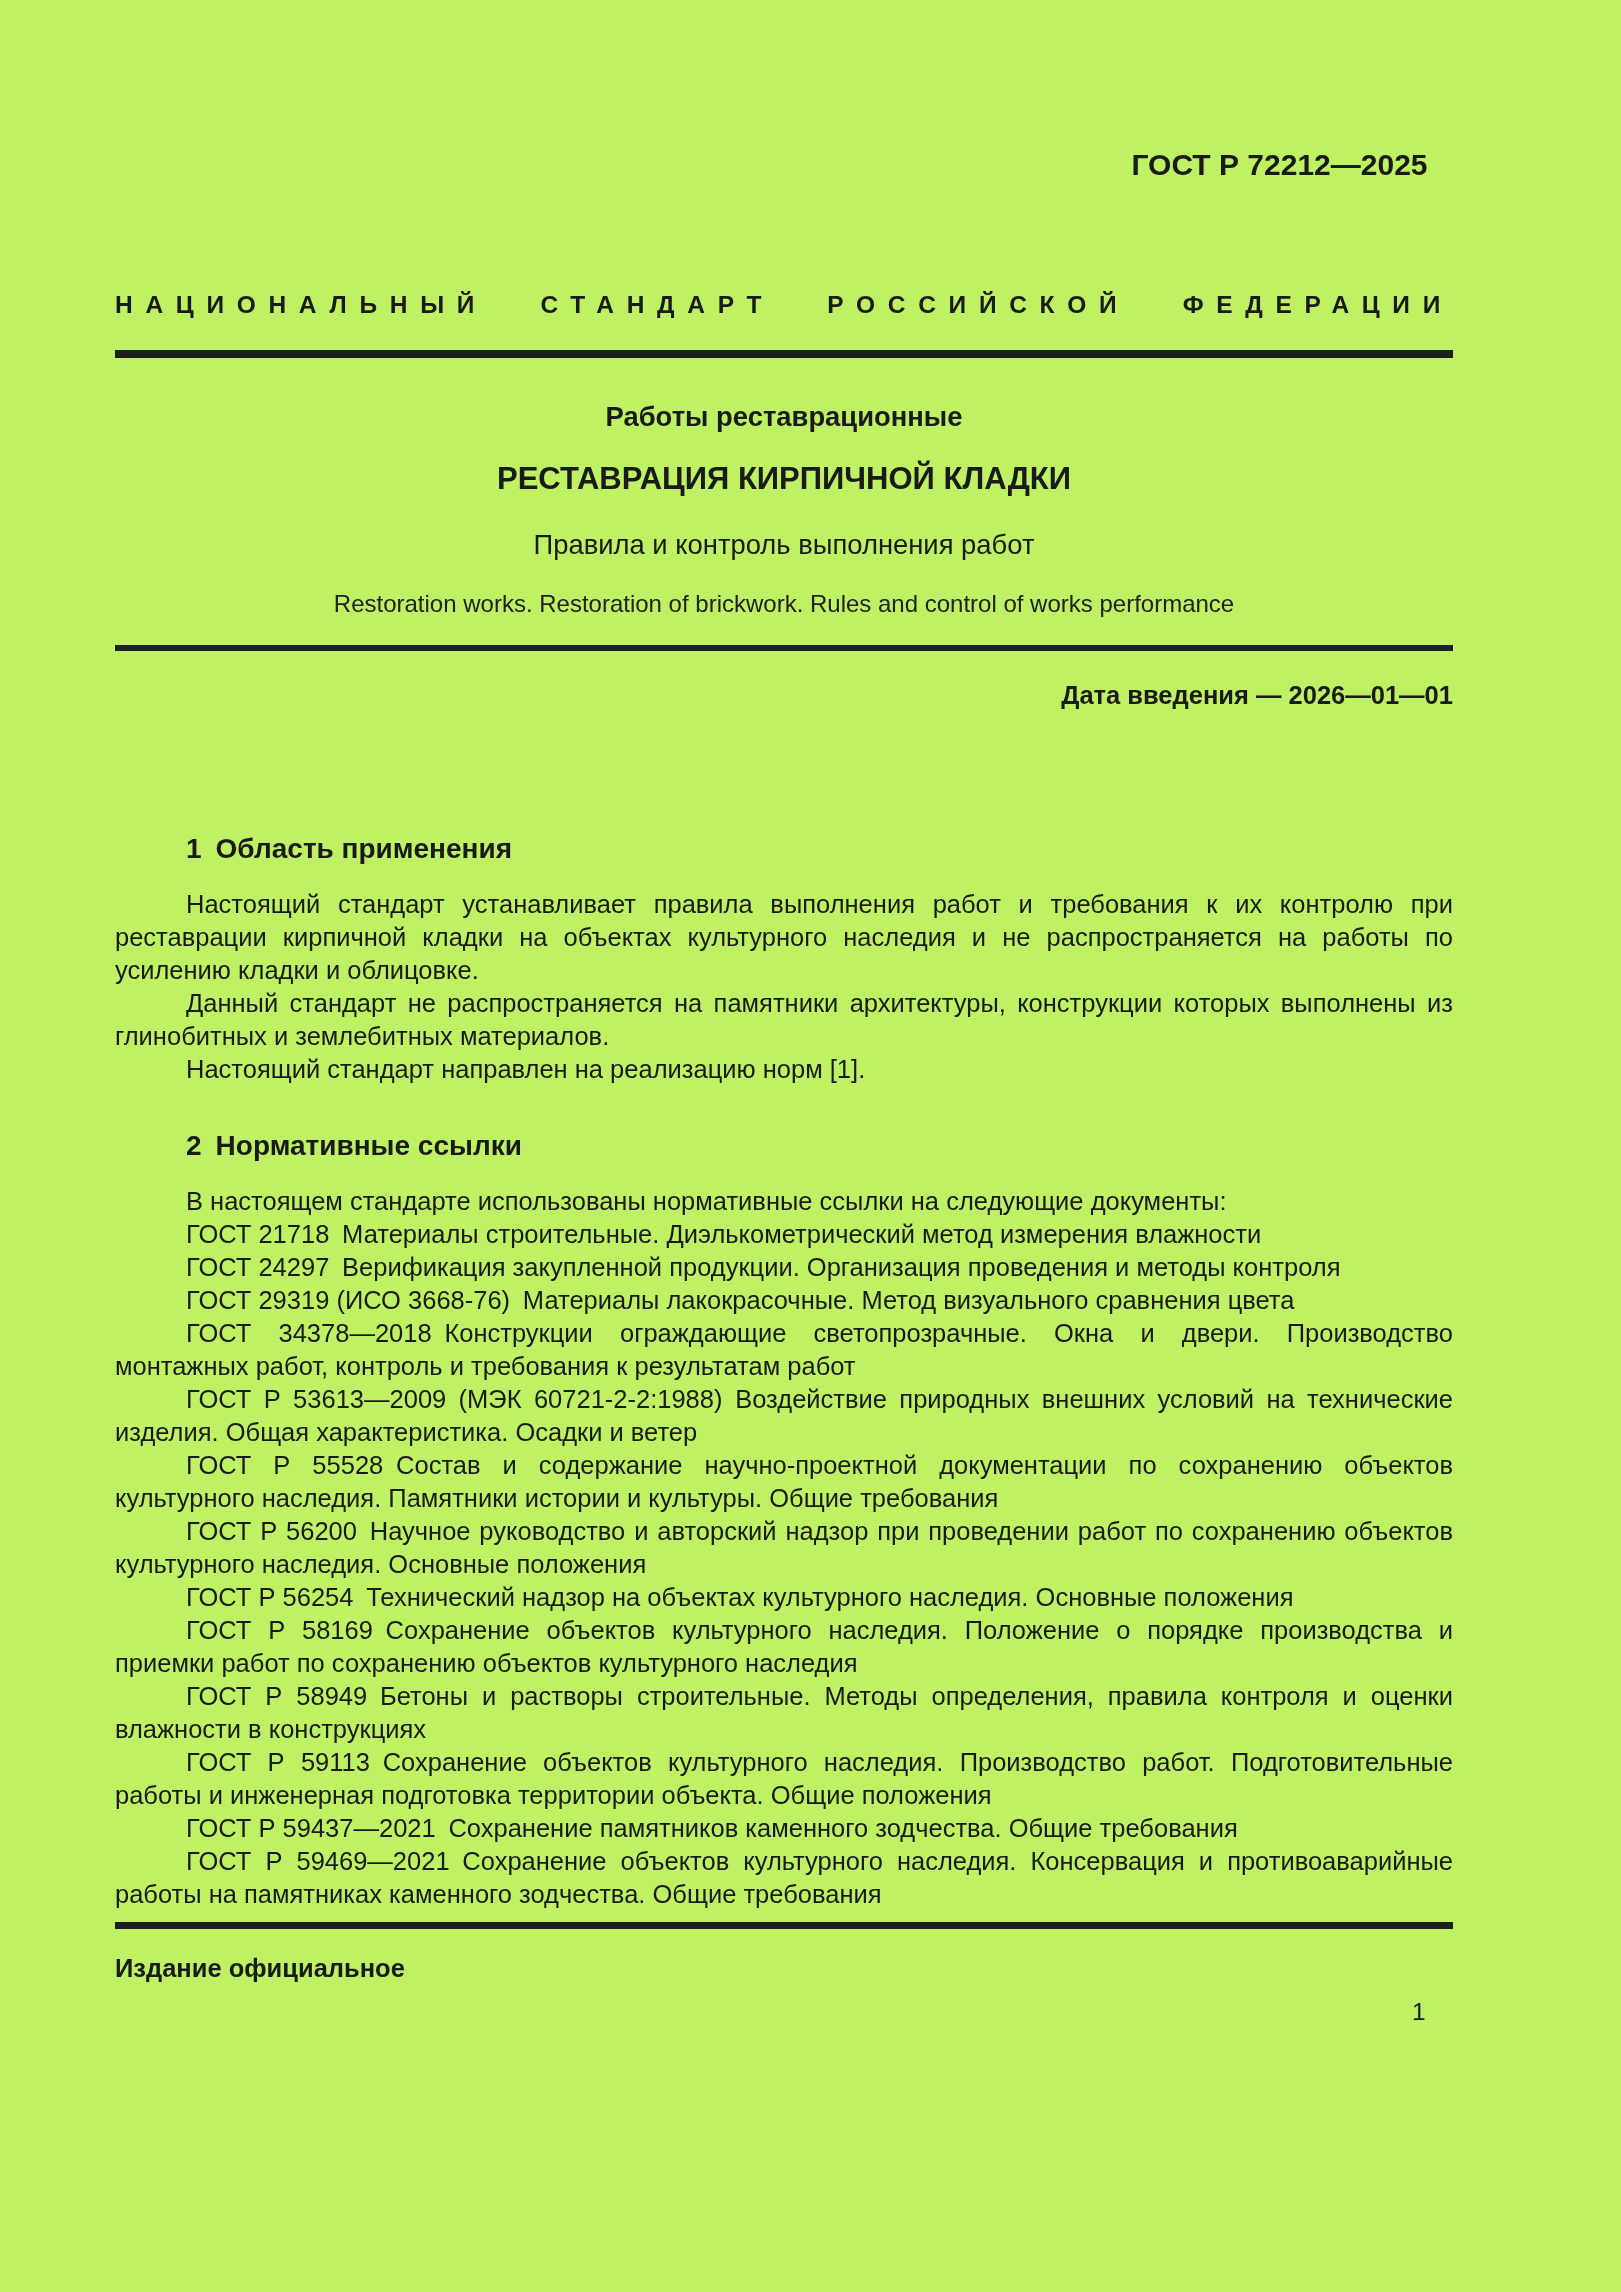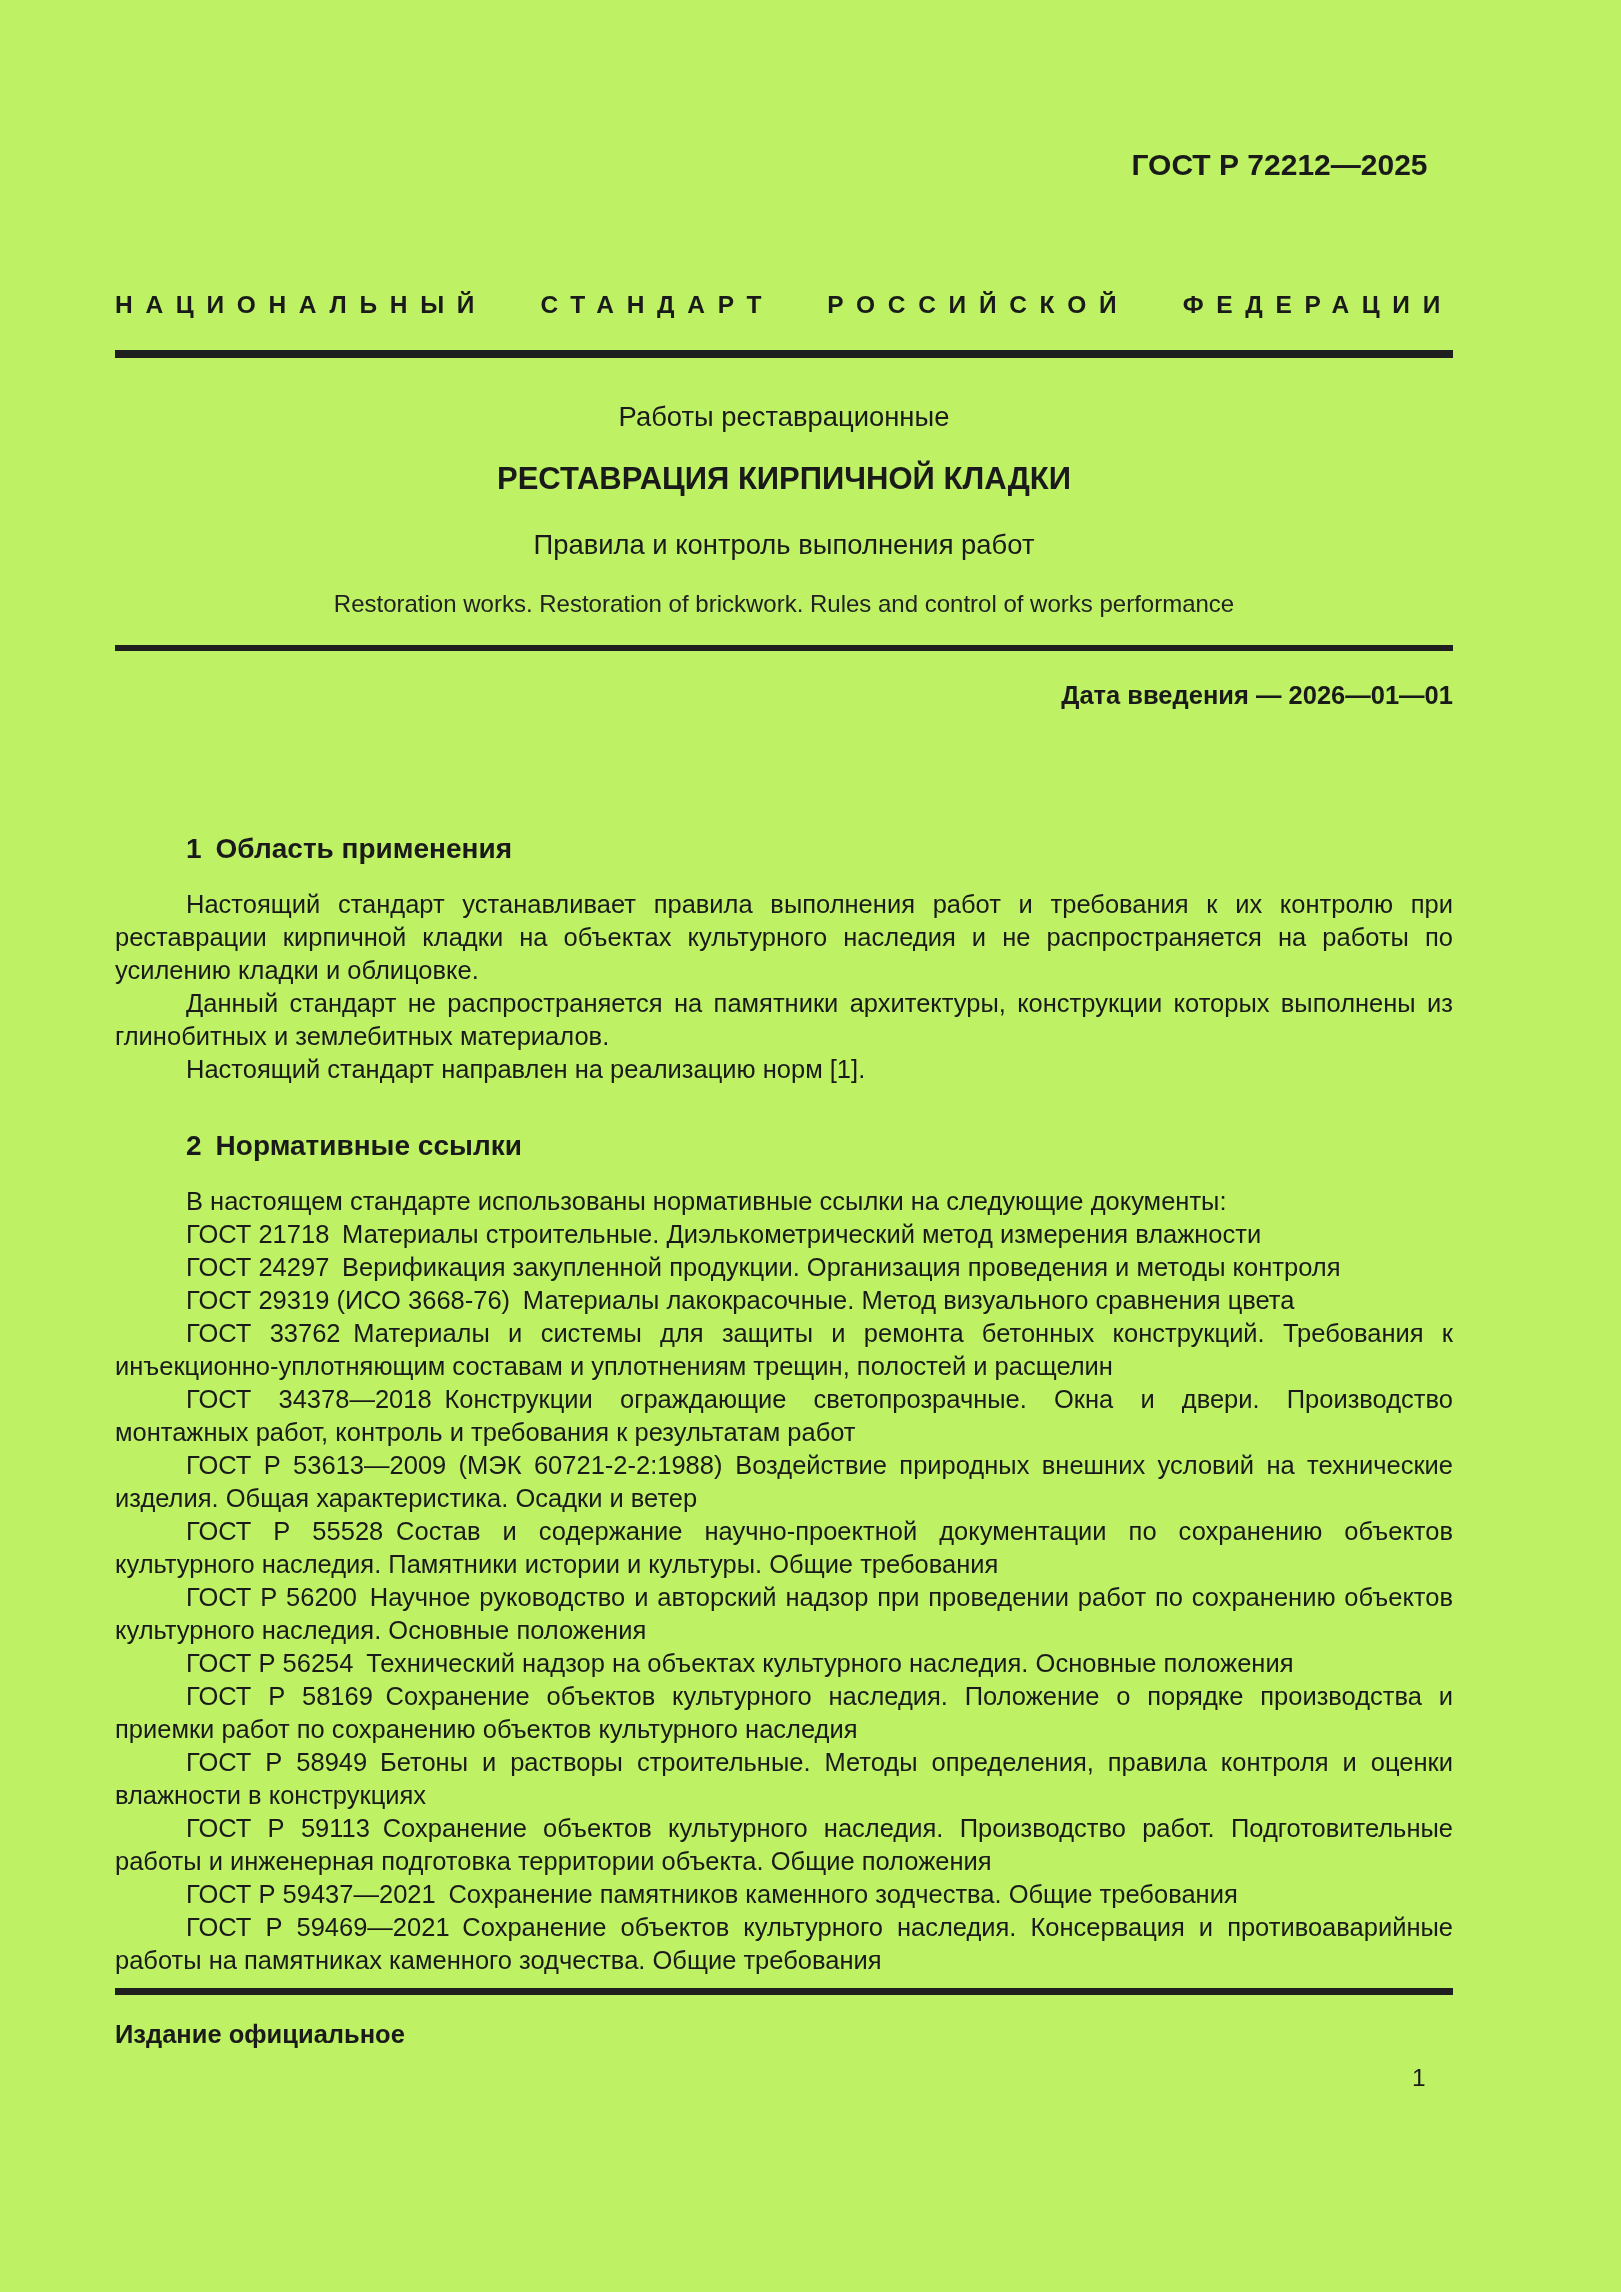--- a/index.html
+++ b/index.html
@@ -53,7 +53,7 @@
     margin-top: 41px;
     text-align: center;
     font-size: 27.4px;
-    font-weight: normal;
+    font-weight: bold;
     line-height: 35px;
   }
   .title-main {

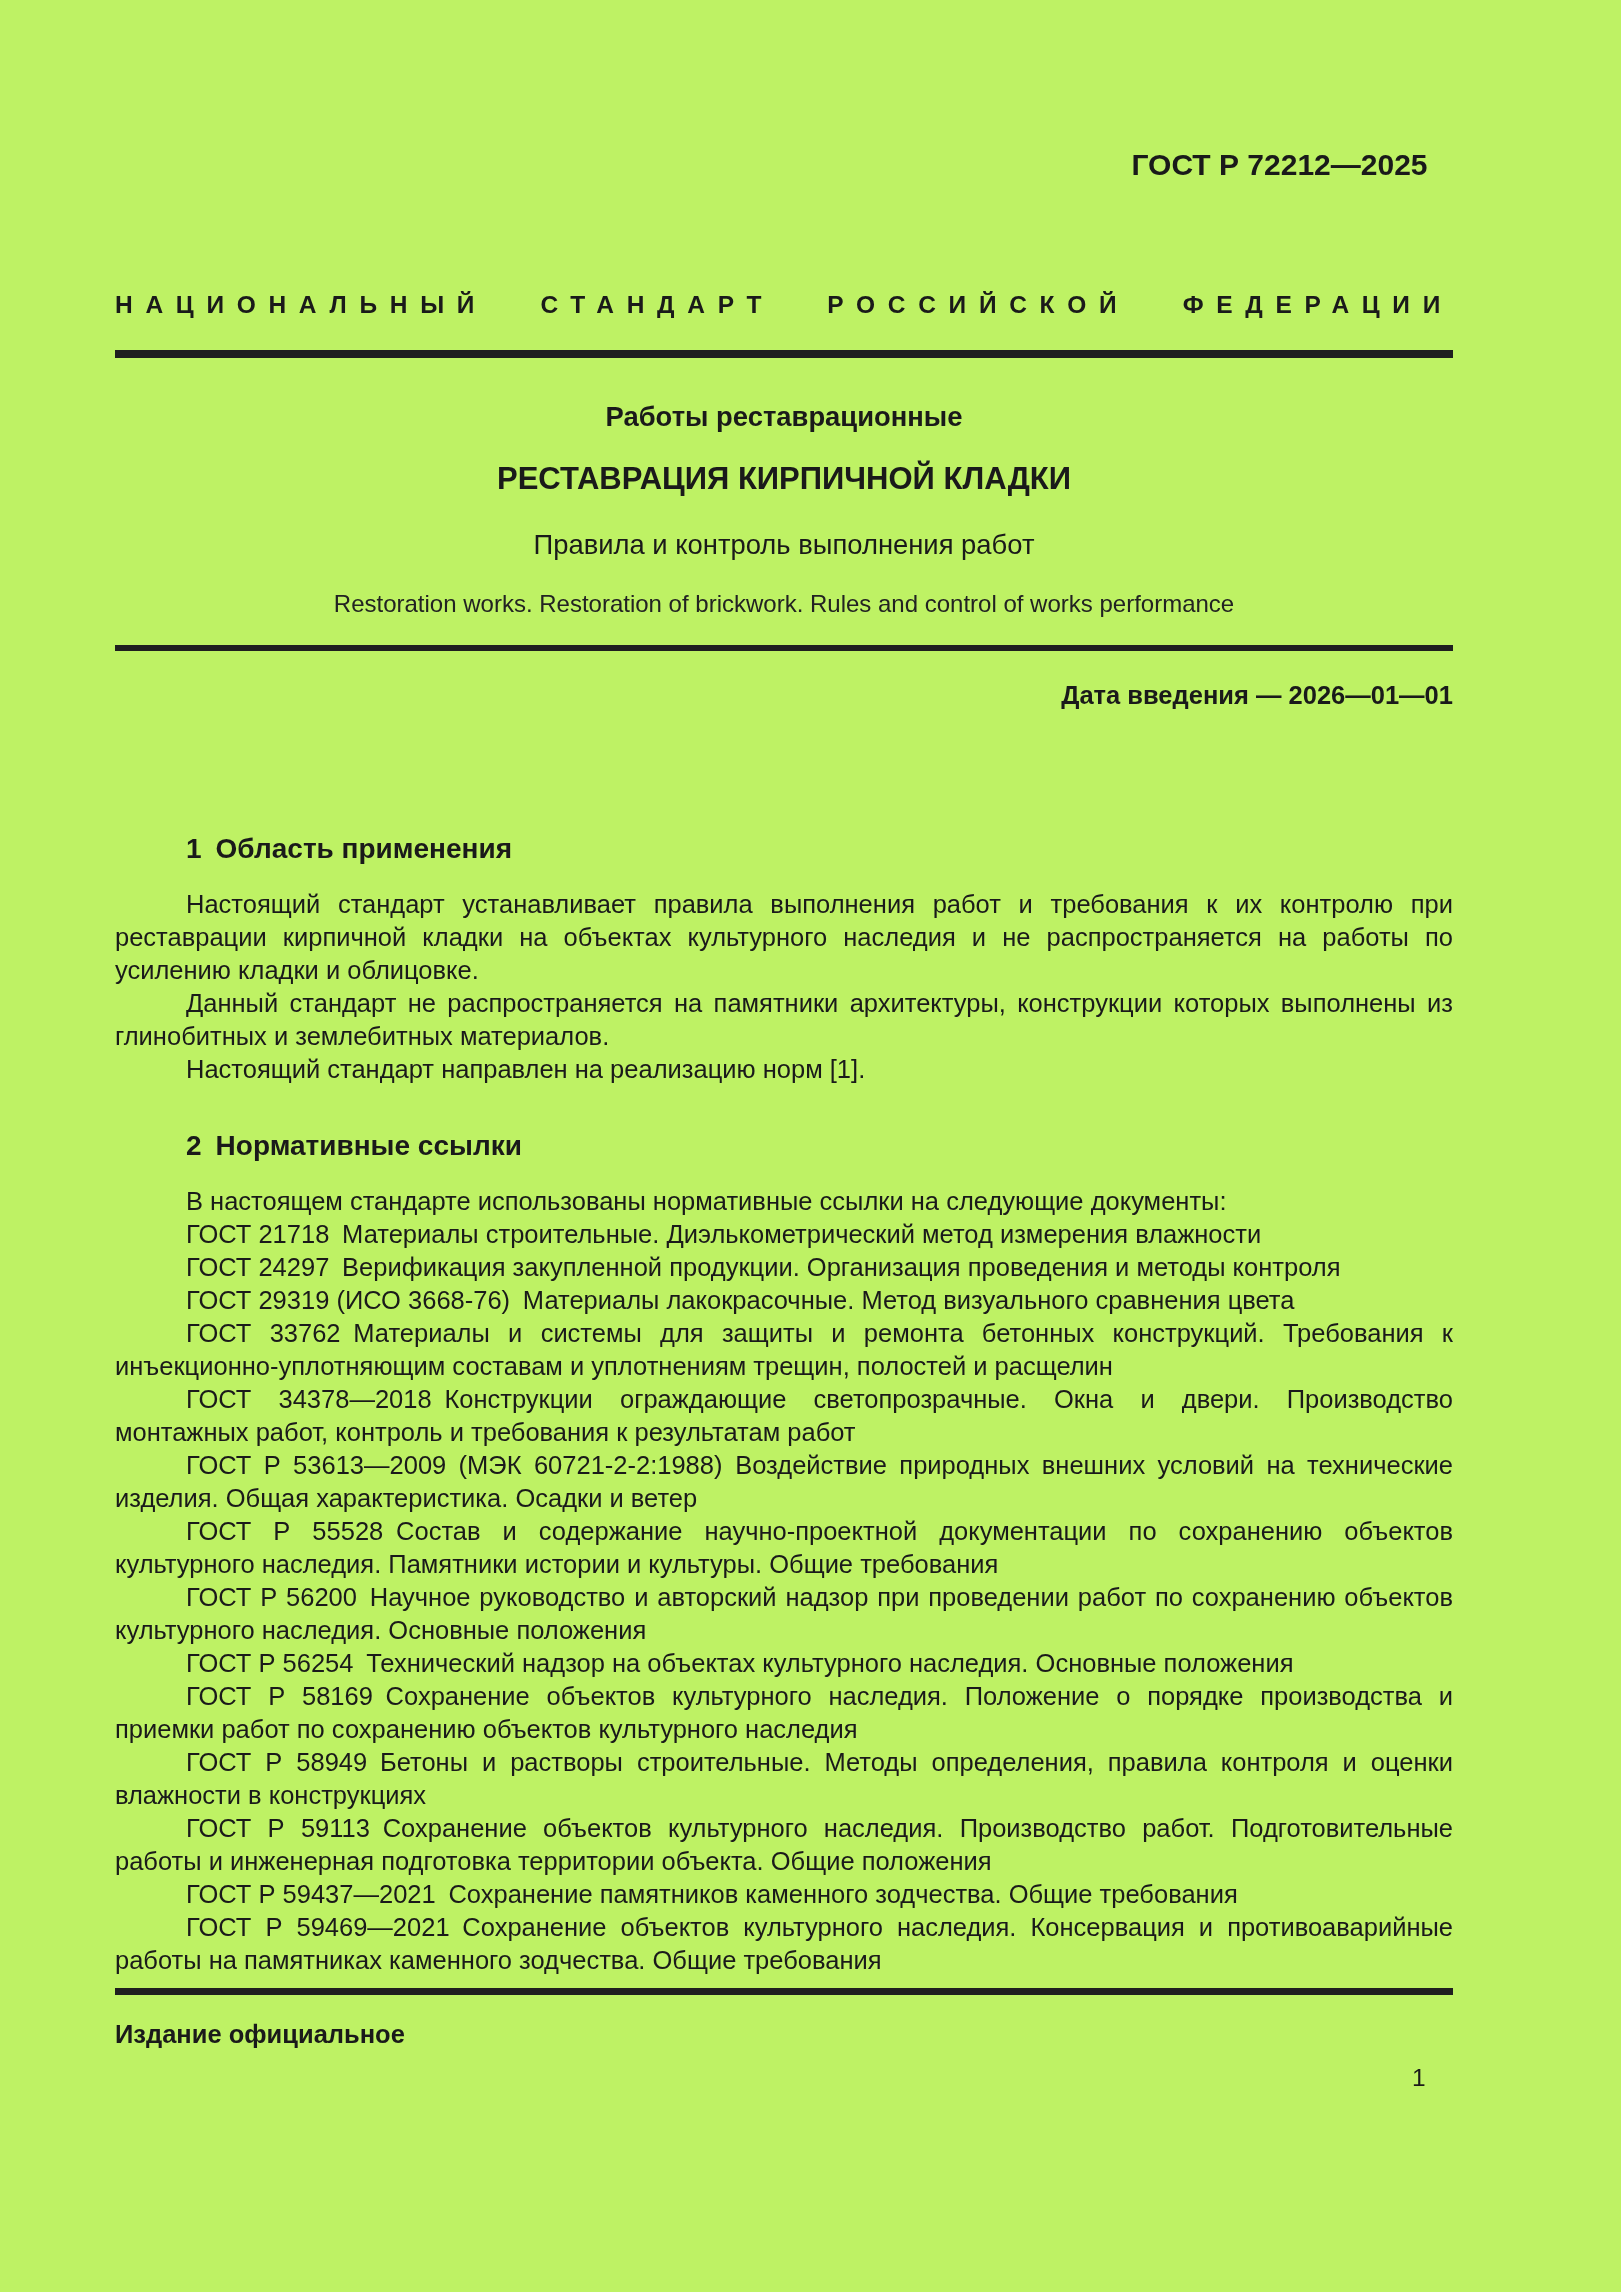--- a/index.html
+++ b/index.html
@@ -160,7 +160,6 @@
       <p class="body-para">ГОСТ 21718 Материалы строительные. Диэлькометрический метод измерения влажности</p>
       <p class="body-para">ГОСТ 24297 Верификация закупленной продукции. Организация проведения и методы контроля</p>
       <p class="body-para">ГОСТ 29319 (ИСО 3668-76) Материалы лакокрасочные. Метод визуального сравнения цвета</p>
-      <p class="body-para">ГОСТ 33762 Материалы и системы для защиты и ремонта бетонных конструкций. Требования к инъекционно-уплотняющим составам и уплотнениям трещин, полостей и расщелин</p>
       <p class="body-para">ГОСТ 34378—2018 Конструкции ограждающие светопрозрачные. Окна и двери. Производство монтажных работ, контроль и требования к результатам работ</p>
       <p class="body-para">ГОСТ Р 53613—2009 (МЭК 60721-2-2:1988) Воздействие природных внешних условий на техниче­ские изделия. Общая характеристика. Осадки и ветер</p>
       <p class="body-para">ГОСТ Р 55528 Состав и содержание научно-проектной документации по сохранению объектов культурного наследия. Памятники истории и культуры. Общие требования</p>

